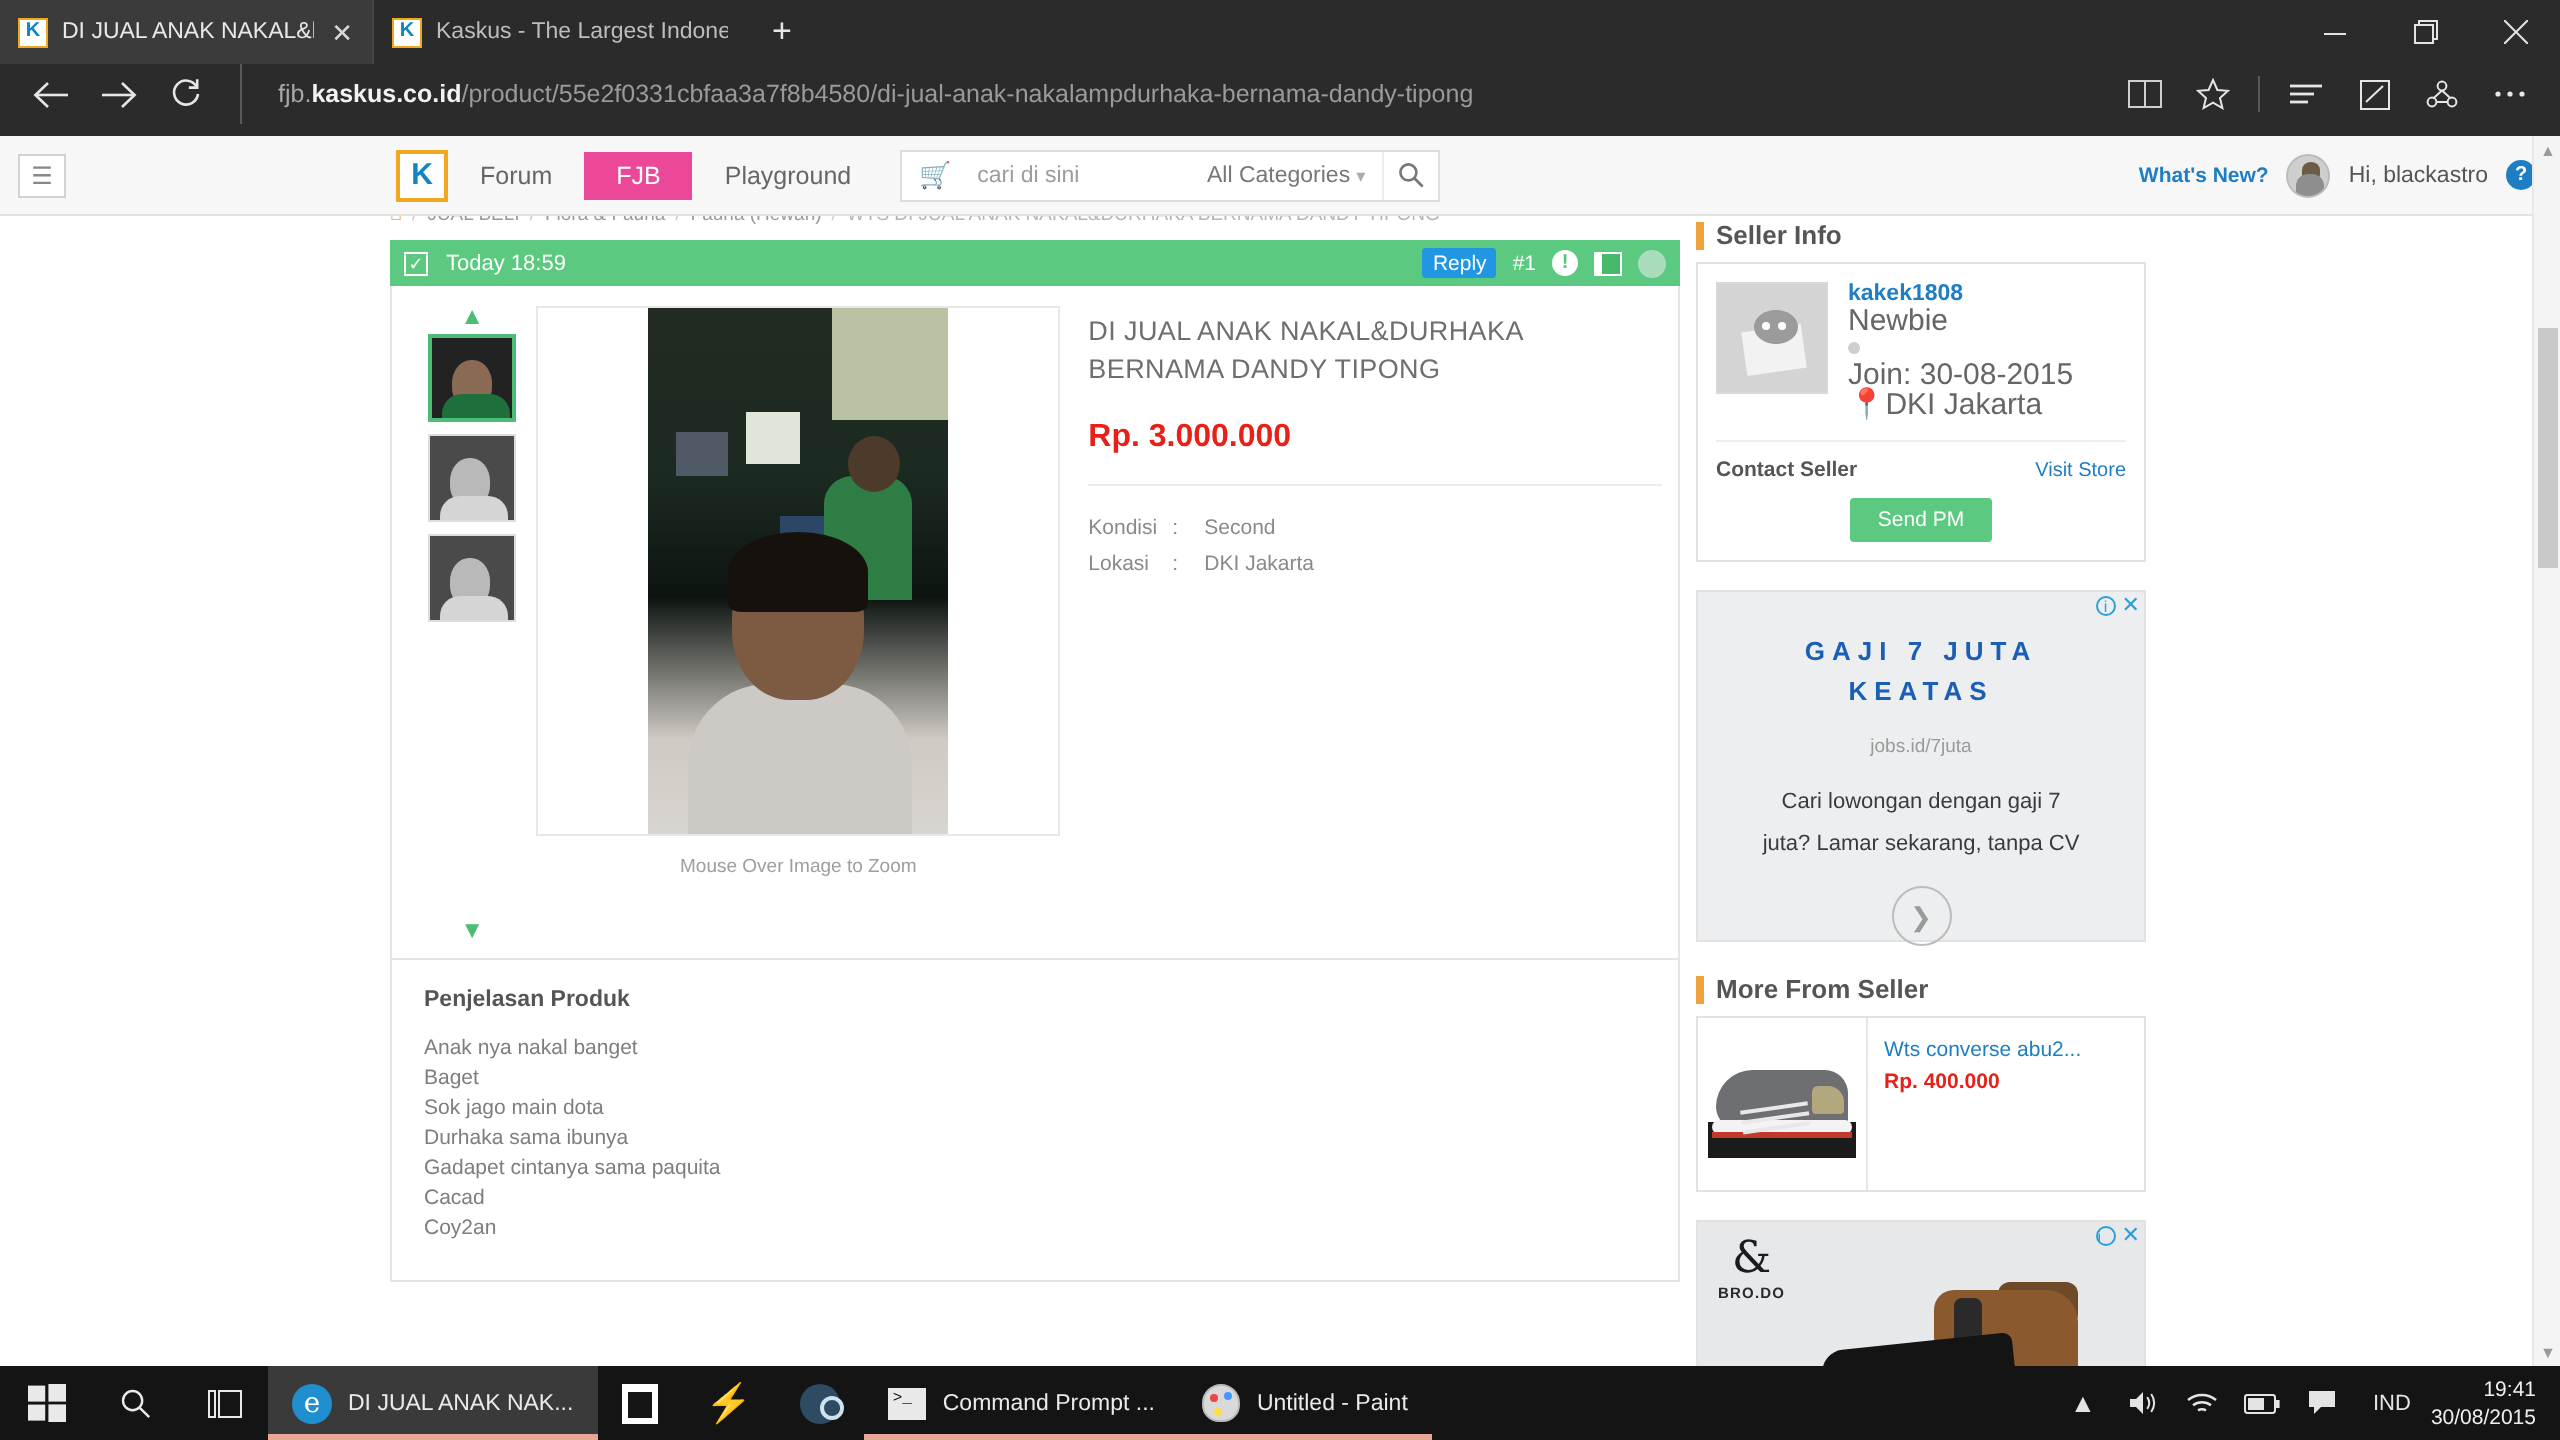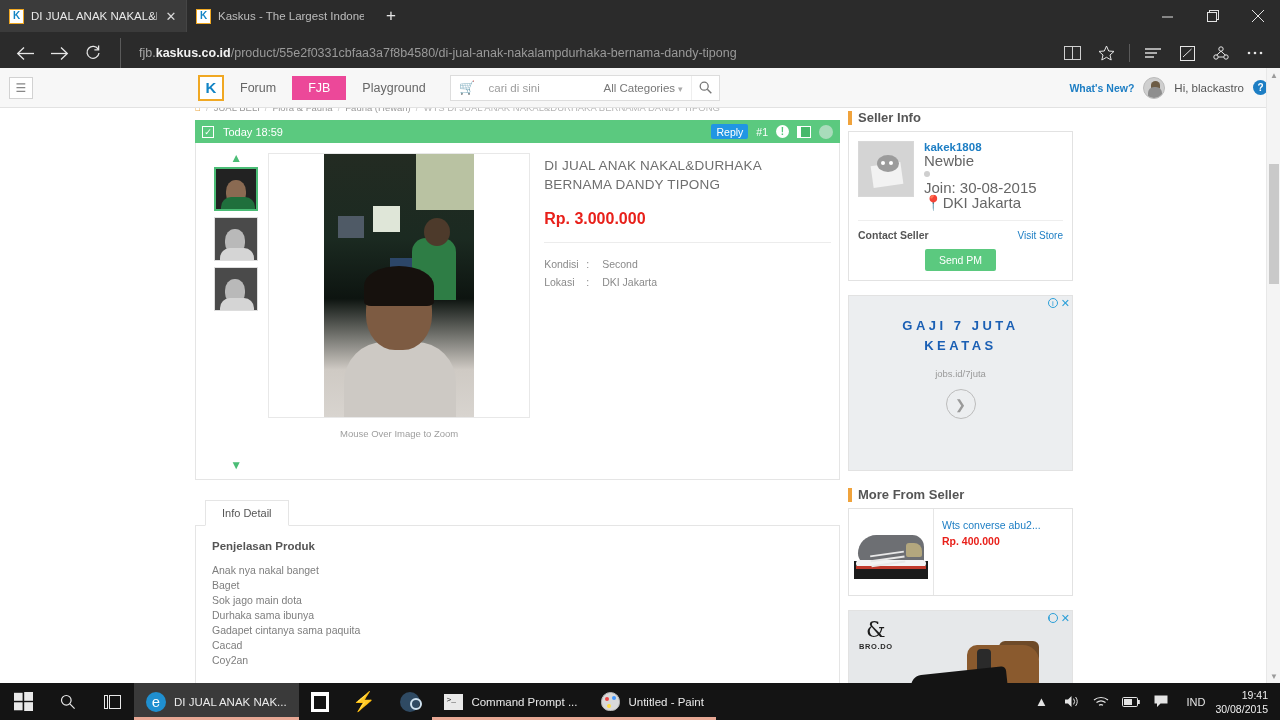--- a/index.html
+++ b/index.html
@@ -40,7 +40,7 @@
   .wc { width: 45px; height: 32px; display: flex; align-items: center; justify-content: center; color: #e3e3e3; }
   .wc svg { display: block; }
 
-  .navbar { height: 36px; background: #2b2b2b; display: flex; align-items: flex-end; padding: 0 8px; }
+  .navbar { height: 36px; background: #2b2b2b; display: flex; align-items: flex-start; padding: 0 8px; }
   .navbtn { width: 34px; height: 30px; display: flex; align-items: center; justify-content: center; color: #e6e6e6; }
   .navbtn svg { display: block; }
   .urlwrap { flex: 1 1 auto; height: 30px; display: flex; align-items: center; margin-left: 10px; border-left: 1px solid #5a5a5a; padding-left: 18px; }

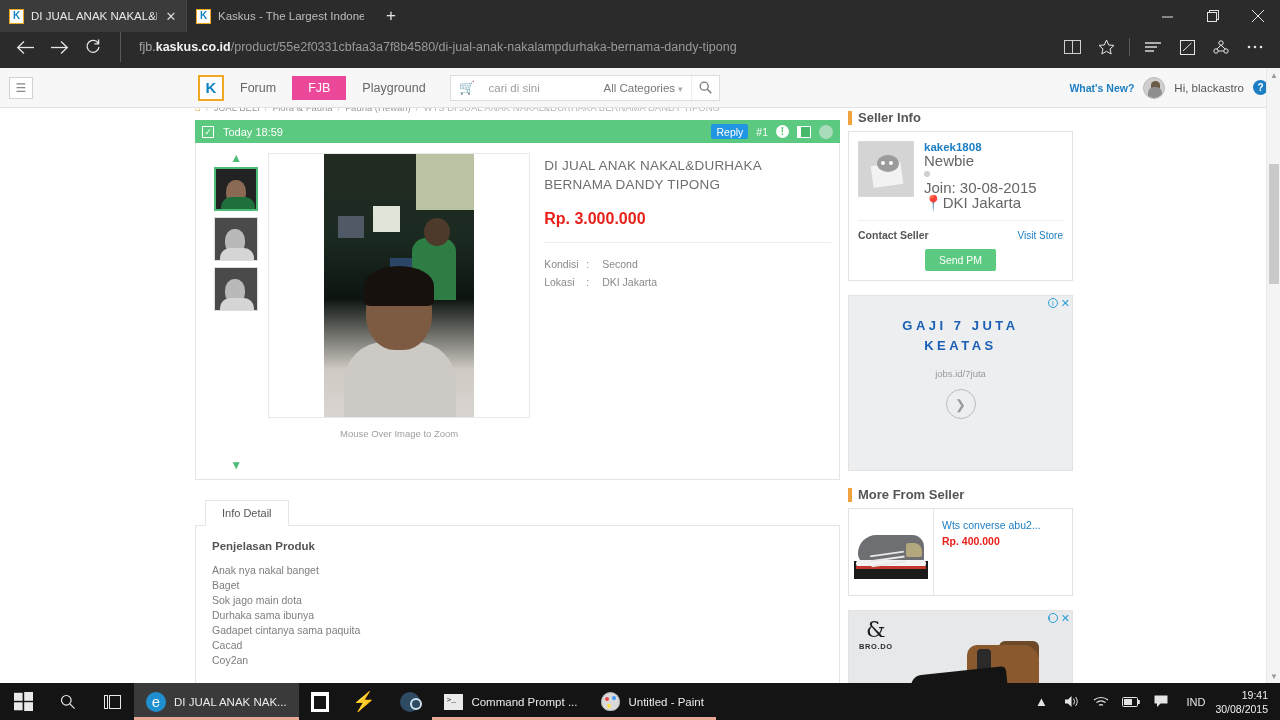--- a/index.html
+++ b/index.html
@@ -504,6 +504,10 @@
             <div>KEATAS</div>
           </div>
           <div class="adurl">jobs.id/7juta</div>
+          <div class="adbody">
+            <div>Cari lowongan dengan gaji 7</div>
+            <div>juta? Lamar sekarang, tanpa CV</div>
+          </div>
           <div class="adarrow">❯</div>
         </div>
 

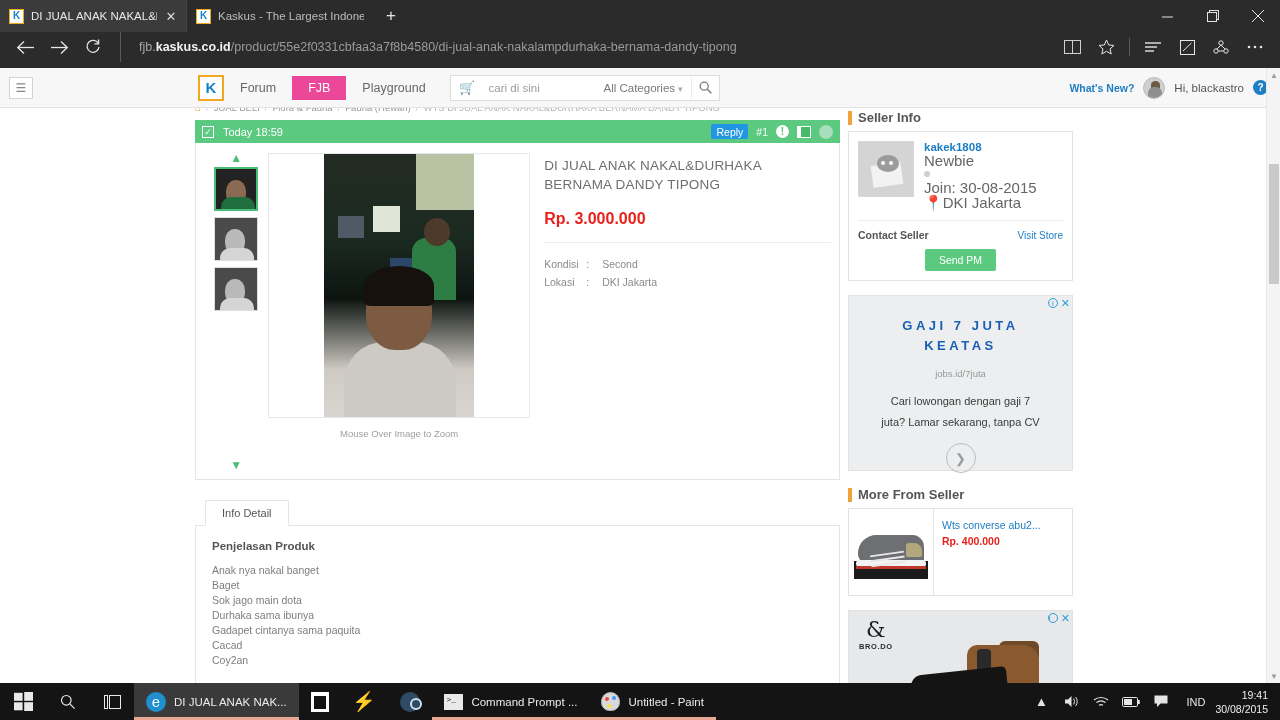--- a/index.html
+++ b/index.html
@@ -447,9 +447,6 @@
           </div>
         </div>
 
-        <div class="tabbar">
-          <div class="ptab">Info Detail</div>
-        </div>
 
         <div class="descbox">
           <div class="dtitle">Penjelasan Produk</div>

